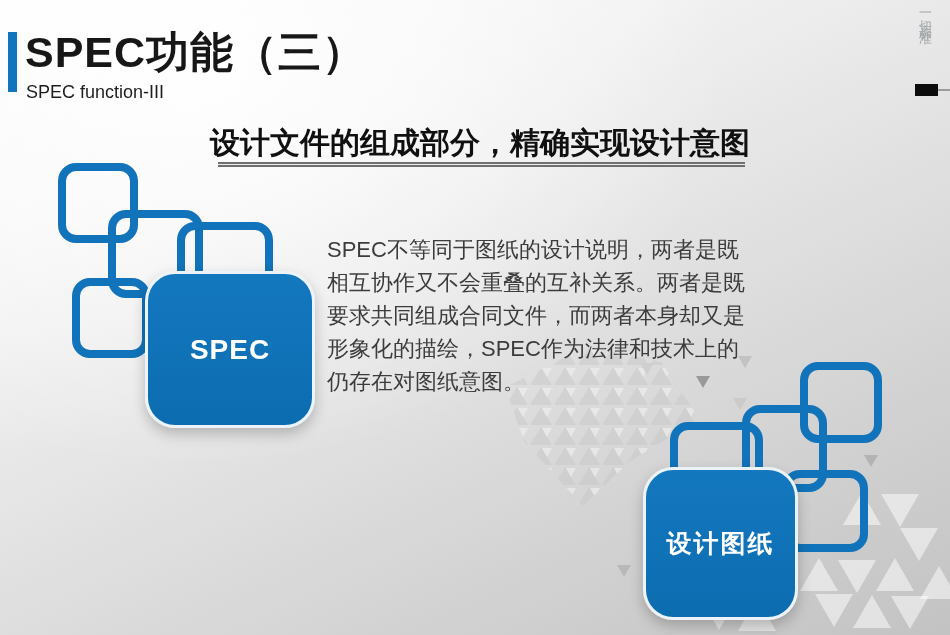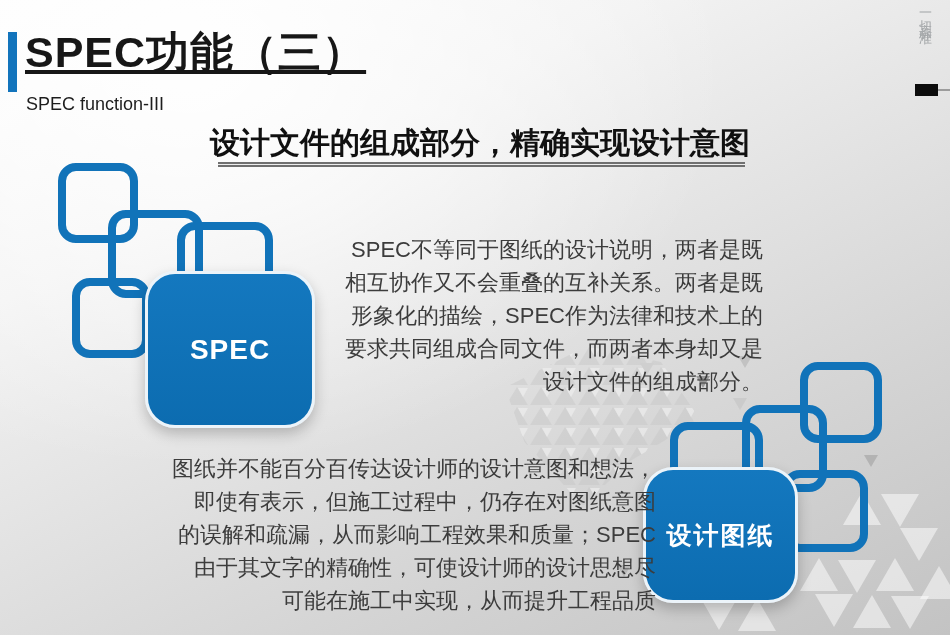--- a/index.html
+++ b/index.html
@@ -12,7 +12,7 @@
   }
   
   .accent-bar{position:absolute;left:8px;top:32px;width:9px;height:60px;background:#1274bc;}
-  .page-title{position:absolute;left:25px;top:24px;font-size:43px;font-weight:600;color:#171717;letter-spacing:1px;white-space:nowrap;text-decoration:underline;}
+  .page-title{position:absolute;left:25px;top:24px;font-size:43px;font-weight:600;color:#171717;letter-spacing:1px;white-space:nowrap;}
   .page-subtitle{position:absolute;left:26px;top:94px;font-size:18px;font-weight:400;color:#1d1d1d;white-space:nowrap;}
   
   .vertical-text{position:absolute;left:916px;top:5px;writing-mode:vertical-rl;font-size:13px;color:#a4a7a9;letter-spacing:4px;}

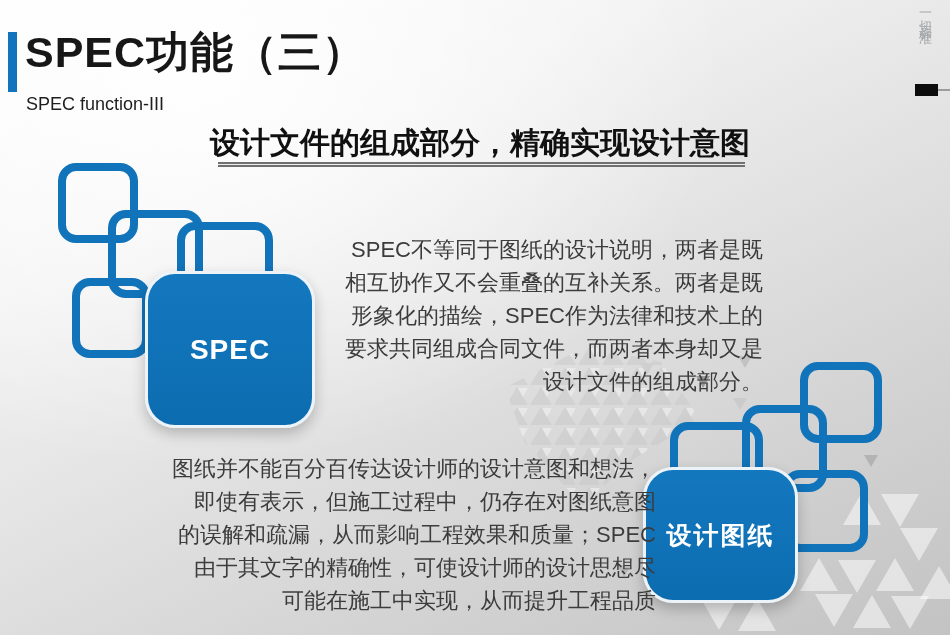--- a/index.html
+++ b/index.html
@@ -13,7 +13,7 @@
   
   .accent-bar{position:absolute;left:8px;top:32px;width:9px;height:60px;background:#1274bc;}
   .page-title{position:absolute;left:25px;top:24px;font-size:43px;font-weight:600;color:#171717;letter-spacing:1px;white-space:nowrap;}
-  .page-subtitle{position:absolute;left:26px;top:94px;font-size:18px;font-weight:400;color:#1d1d1d;white-space:nowrap;}
+  .page-subtitle{position:absolute;left:26px;top:82px;font-size:18px;font-weight:400;color:#1d1d1d;white-space:nowrap;}
   
   .vertical-text{position:absolute;left:916px;top:5px;writing-mode:vertical-rl;font-size:13px;color:#a4a7a9;letter-spacing:4px;}
   .side-marker{position:absolute;left:915px;top:84px;width:23px;height:12px;background:#0c0c0c;}

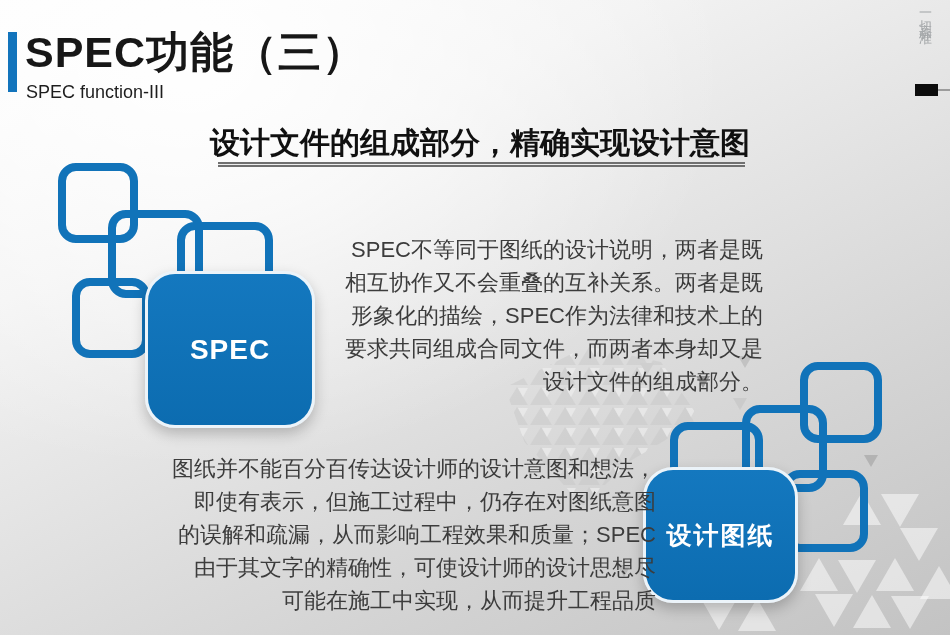--- a/index.html
+++ b/index.html
@@ -32,7 +32,7 @@
   .drawing-box{left:643px;top:467px;width:155px;height:136px;font-size:25px;letter-spacing:2px;}
   
   .para{position:absolute;z-index:3;font-size:22px;line-height:33px;color:#3c3c3c;}
-  .para div{white-space:nowrap;text-align:right;}
+  .para div{white-space:nowrap;}
   .spec-paragraph{left:327px;top:233px;width:436px;}
   .drawing-paragraph{left:146px;top:452px;width:510px;}
   

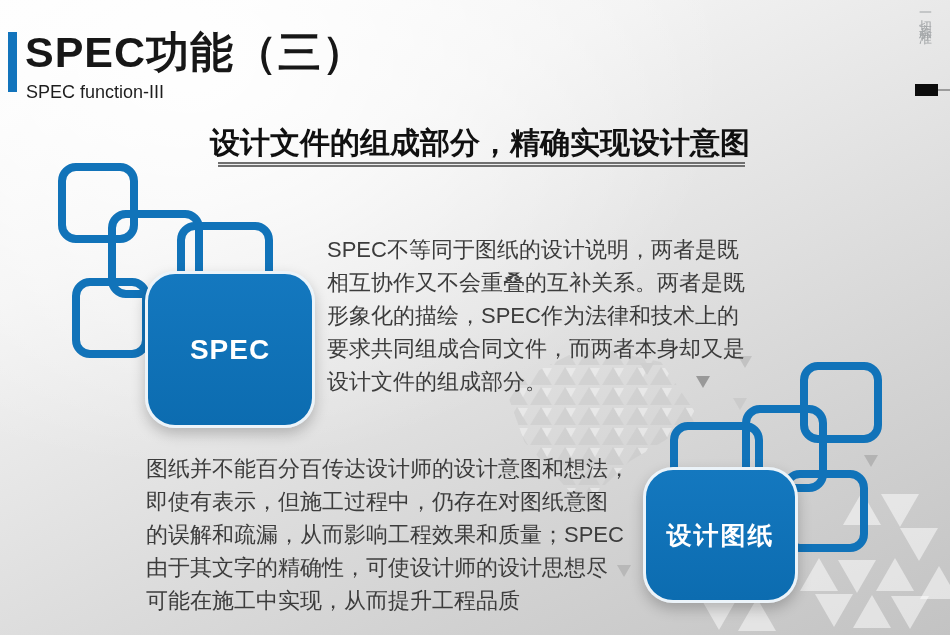--- a/index.html
+++ b/index.html
@@ -110,8 +110,8 @@
   <div class="para spec-paragraph">
     <div>SPEC不等同于图纸的设计说明，两者是既</div>
     <div>相互协作又不会重叠的互补关系。两者是既</div>
+    <div>要求共同组成合同文件，而两者本身却又是</div>
     <div>形象化的描绘，SPEC作为法律和技术上的</div>
-    <div>要求共同组成合同文件，而两者本身却又是</div>
     <div>设计文件的组成部分。</div>
   </div>
 

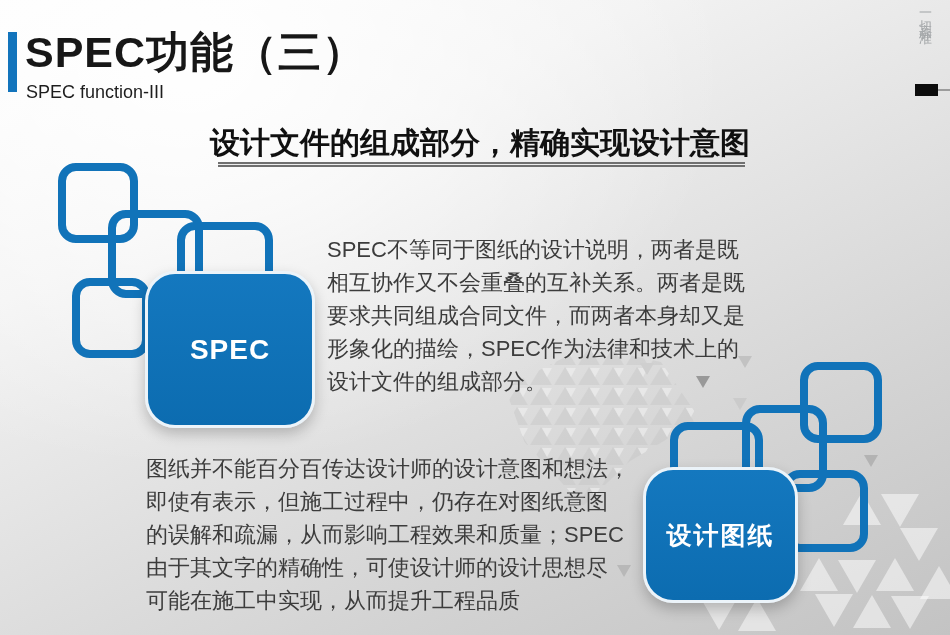--- a/index.html
+++ b/index.html
@@ -112,7 +112,7 @@
     <div>相互协作又不会重叠的互补关系。两者是既</div>
     <div>要求共同组成合同文件，而两者本身却又是</div>
     <div>形象化的描绘，SPEC作为法律和技术上的</div>
-    <div>设计文件的组成部分。</div>
+    <div>仍存在对图纸意图。</div>
   </div>
 
   <div class="para drawing-paragraph">

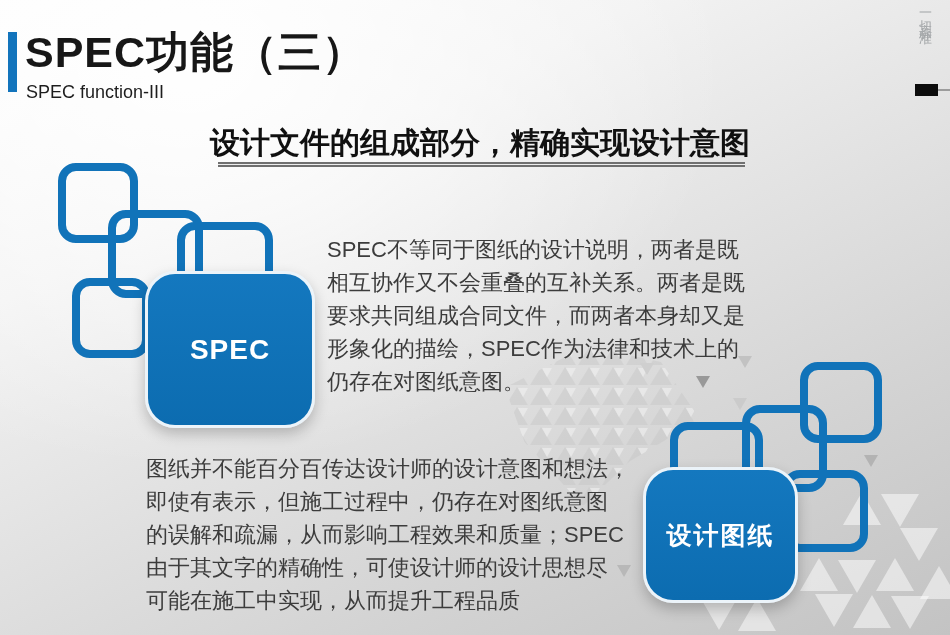--- a/index.html
+++ b/index.html
@@ -115,13 +115,6 @@
     <div>仍存在对图纸意图。</div>
   </div>
 
-  <div class="para drawing-paragraph">
-    <div>图纸并不能百分百传达设计师的设计意图和想法，</div>
-    <div>即使有表示，但施工过程中，仍存在对图纸意图</div>
-    <div>的误解和疏漏，从而影响工程效果和质量；SPEC</div>
-    <div>由于其文字的精确性，可使设计师的设计思想尽</div>
-    <div>可能在施工中实现，从而提升工程品质</div>
-  </div>
 
 </div>
 

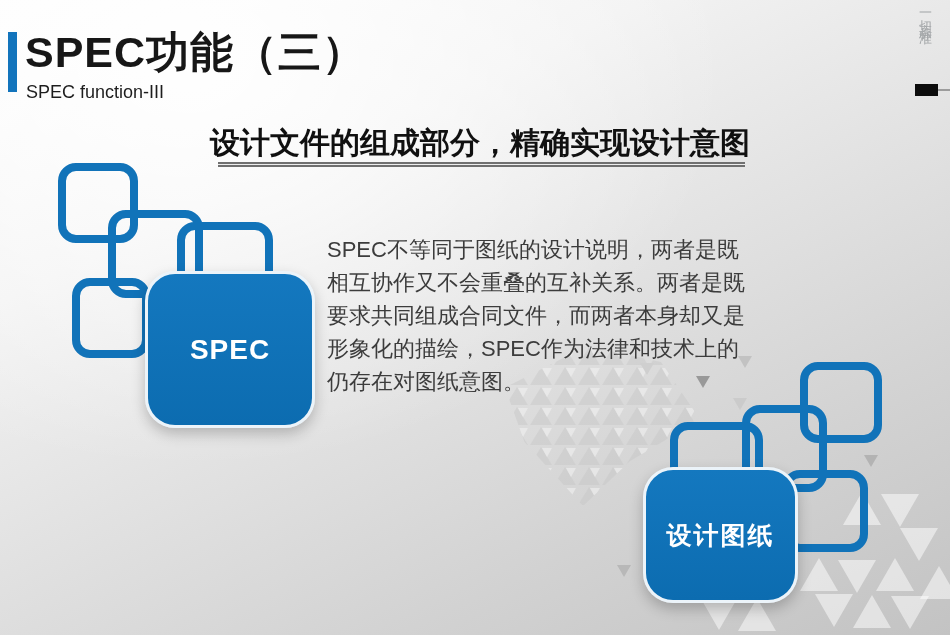--- a/index.html
+++ b/index.html
@@ -29,7 +29,7 @@
     display:flex;align-items:center;justify-content:center;color:#ffffff;font-weight:700;
     box-shadow:0 6px 14px rgba(0,0,0,0.22);}
   .spec-box{left:145px;top:271px;width:170px;height:157px;font-size:28px;letter-spacing:1px;}
-  .drawing-box{left:643px;top:467px;width:155px;height:136px;font-size:25px;letter-spacing:2px;}
+  .drawing-box{left:643px;top:467px;width:155px;height:153px;font-size:25px;letter-spacing:2px;}
   
   .para{position:absolute;z-index:3;font-size:22px;line-height:33px;color:#3c3c3c;}
   .para div{white-space:nowrap;}

